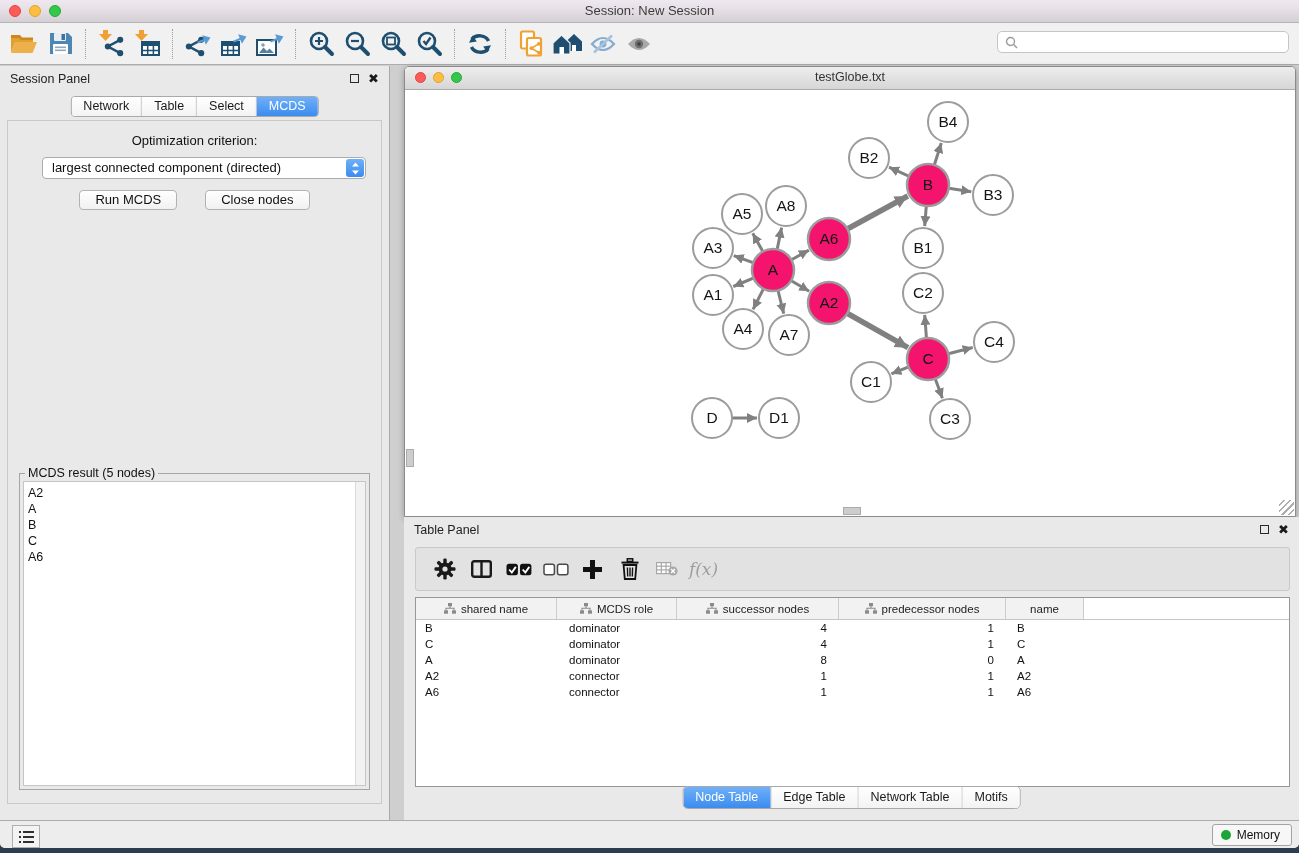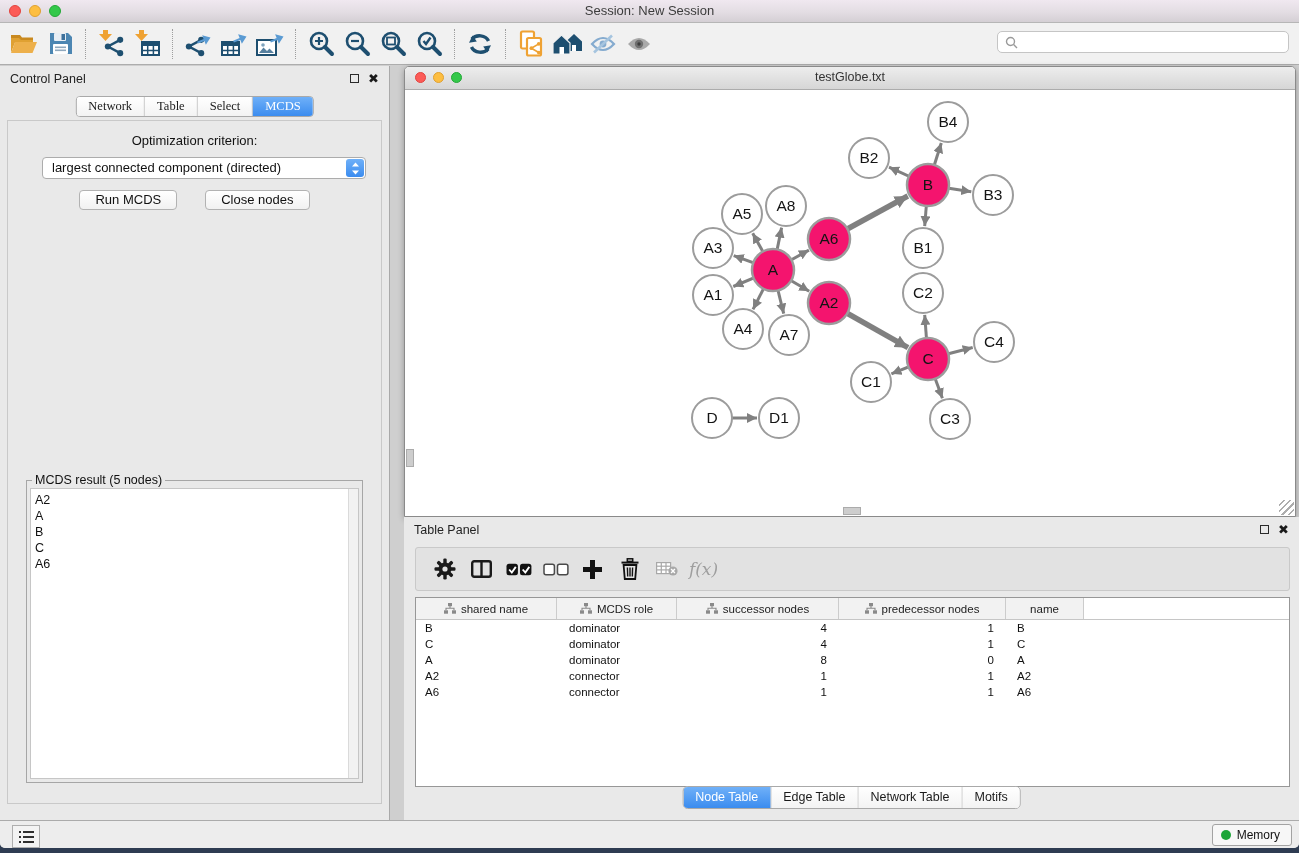--- a/index.html
+++ b/index.html
@@ -300,7 +300,7 @@
       </div>
 
     <div class="cp">
-      <div class="panel-title">Control Panel</div>
+      <div class="panel-title">Session Panel</div>
       <div class="panel-controls">
         <span class="float-box"></span>
         <span class="close-x">✖</span>

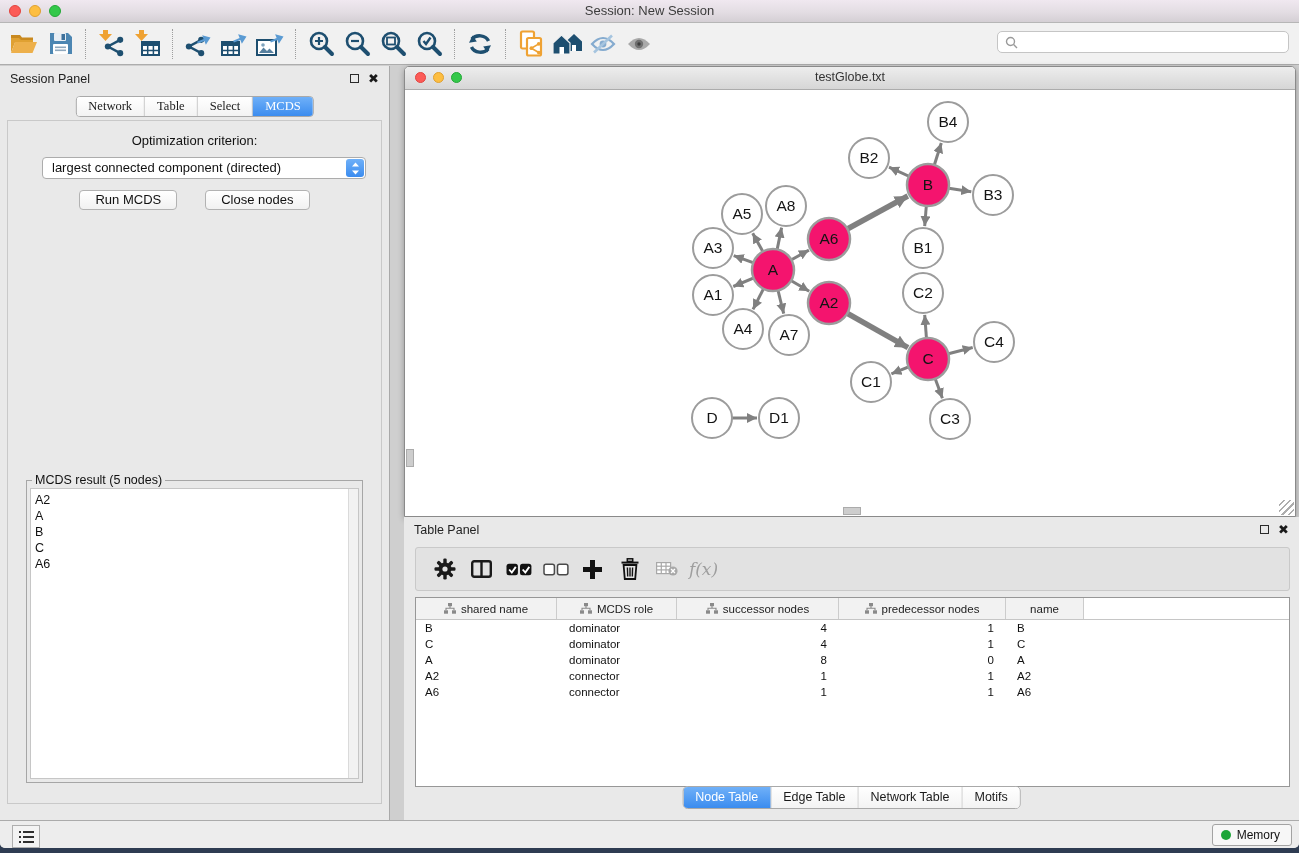--- a/index.html
+++ b/index.html
@@ -33,7 +33,7 @@
   .seg{font-size:12.5px;line-height:19px;padding:0 12px;color:#1A1A1A;background:linear-gradient(#FFFFFF,#F3F3F3);border-right:1px solid #C3C3C3;white-space:nowrap;}
   .seg:last-child{border-right:none;}
   .seg.active{background:linear-gradient(#6FB0F8,#3B8CEF);color:#FFF;}
-  .cp-tabs{position:absolute;top:30px;left:50%;transform:translateX(-50%);font-family:Liberation Serif, serif;}
+  .cp-tabs{position:absolute;top:30px;left:50%;transform:translateX(-50%);}
   .cp-content{position:absolute;left:7px;right:7px;top:54px;bottom:16px;background:#E9E9E9;border:1px solid #C9C9C9;}
   .opt-label{margin-top:12px;text-align:center;font-size:13px;color:#111;}
   .dropdown{position:absolute;left:34px;top:36px;width:313px;height:20px;background:#FFF;border:1px solid #ACACAC;border-radius:4px;font-size:13px;line-height:20px;padding-left:9px;color:#111;box-sizing:content-box;}

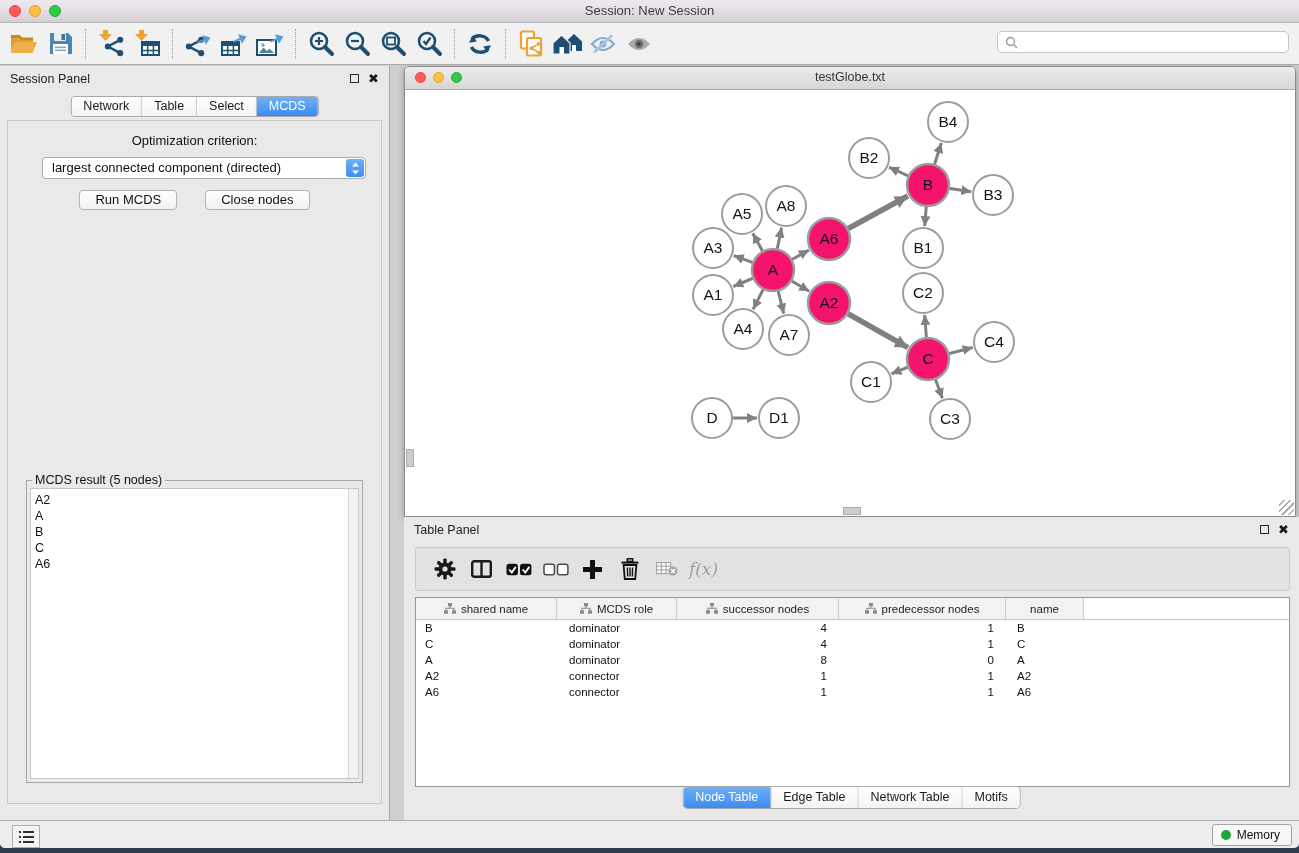--- a/index.html
+++ b/index.html
@@ -40,7 +40,7 @@
   .dd-stepper{position:absolute;right:1px;top:1px;width:18px;height:18px;border-radius:3px;background:linear-gradient(#6FB0F8,#3B8CEF);display:flex;align-items:center;justify-content:center;}
   .cp-buttons{position:absolute;left:0;right:0;top:69px;display:flex;justify-content:center;gap:28px;}
   .btn{height:20px;padding:0 15px;background:linear-gradient(#FFFFFF,#F1F1F1);border:1px solid #B2B2B2;border-radius:4px;font-size:13px;line-height:18px;color:#111;font-family:inherit;}
-  .result-fieldset{position:absolute;left:2px;right:2px;top:336px;bottom:4px;border:1px solid #A6A6A6;margin:16px;padding:0;}
+  .result-fieldset{position:absolute;left:2px;right:2px;top:336px;bottom:4px;border:1px solid #A6A6A6;margin:9px;padding:0;}
   .result-fieldset legend{font-size:12.5px;color:#111;padding:0 3px;margin-left:5px;}
   .result-list{position:absolute;left:3px;right:3px;top:1px;bottom:3px;background:#FFF;border:1px solid #C6C6C6;overflow:hidden;}
   .result-scroll{position:absolute;top:0;bottom:0;right:0;width:9px;background:#F2F2F2;border-left:1px solid #DADADA;}

